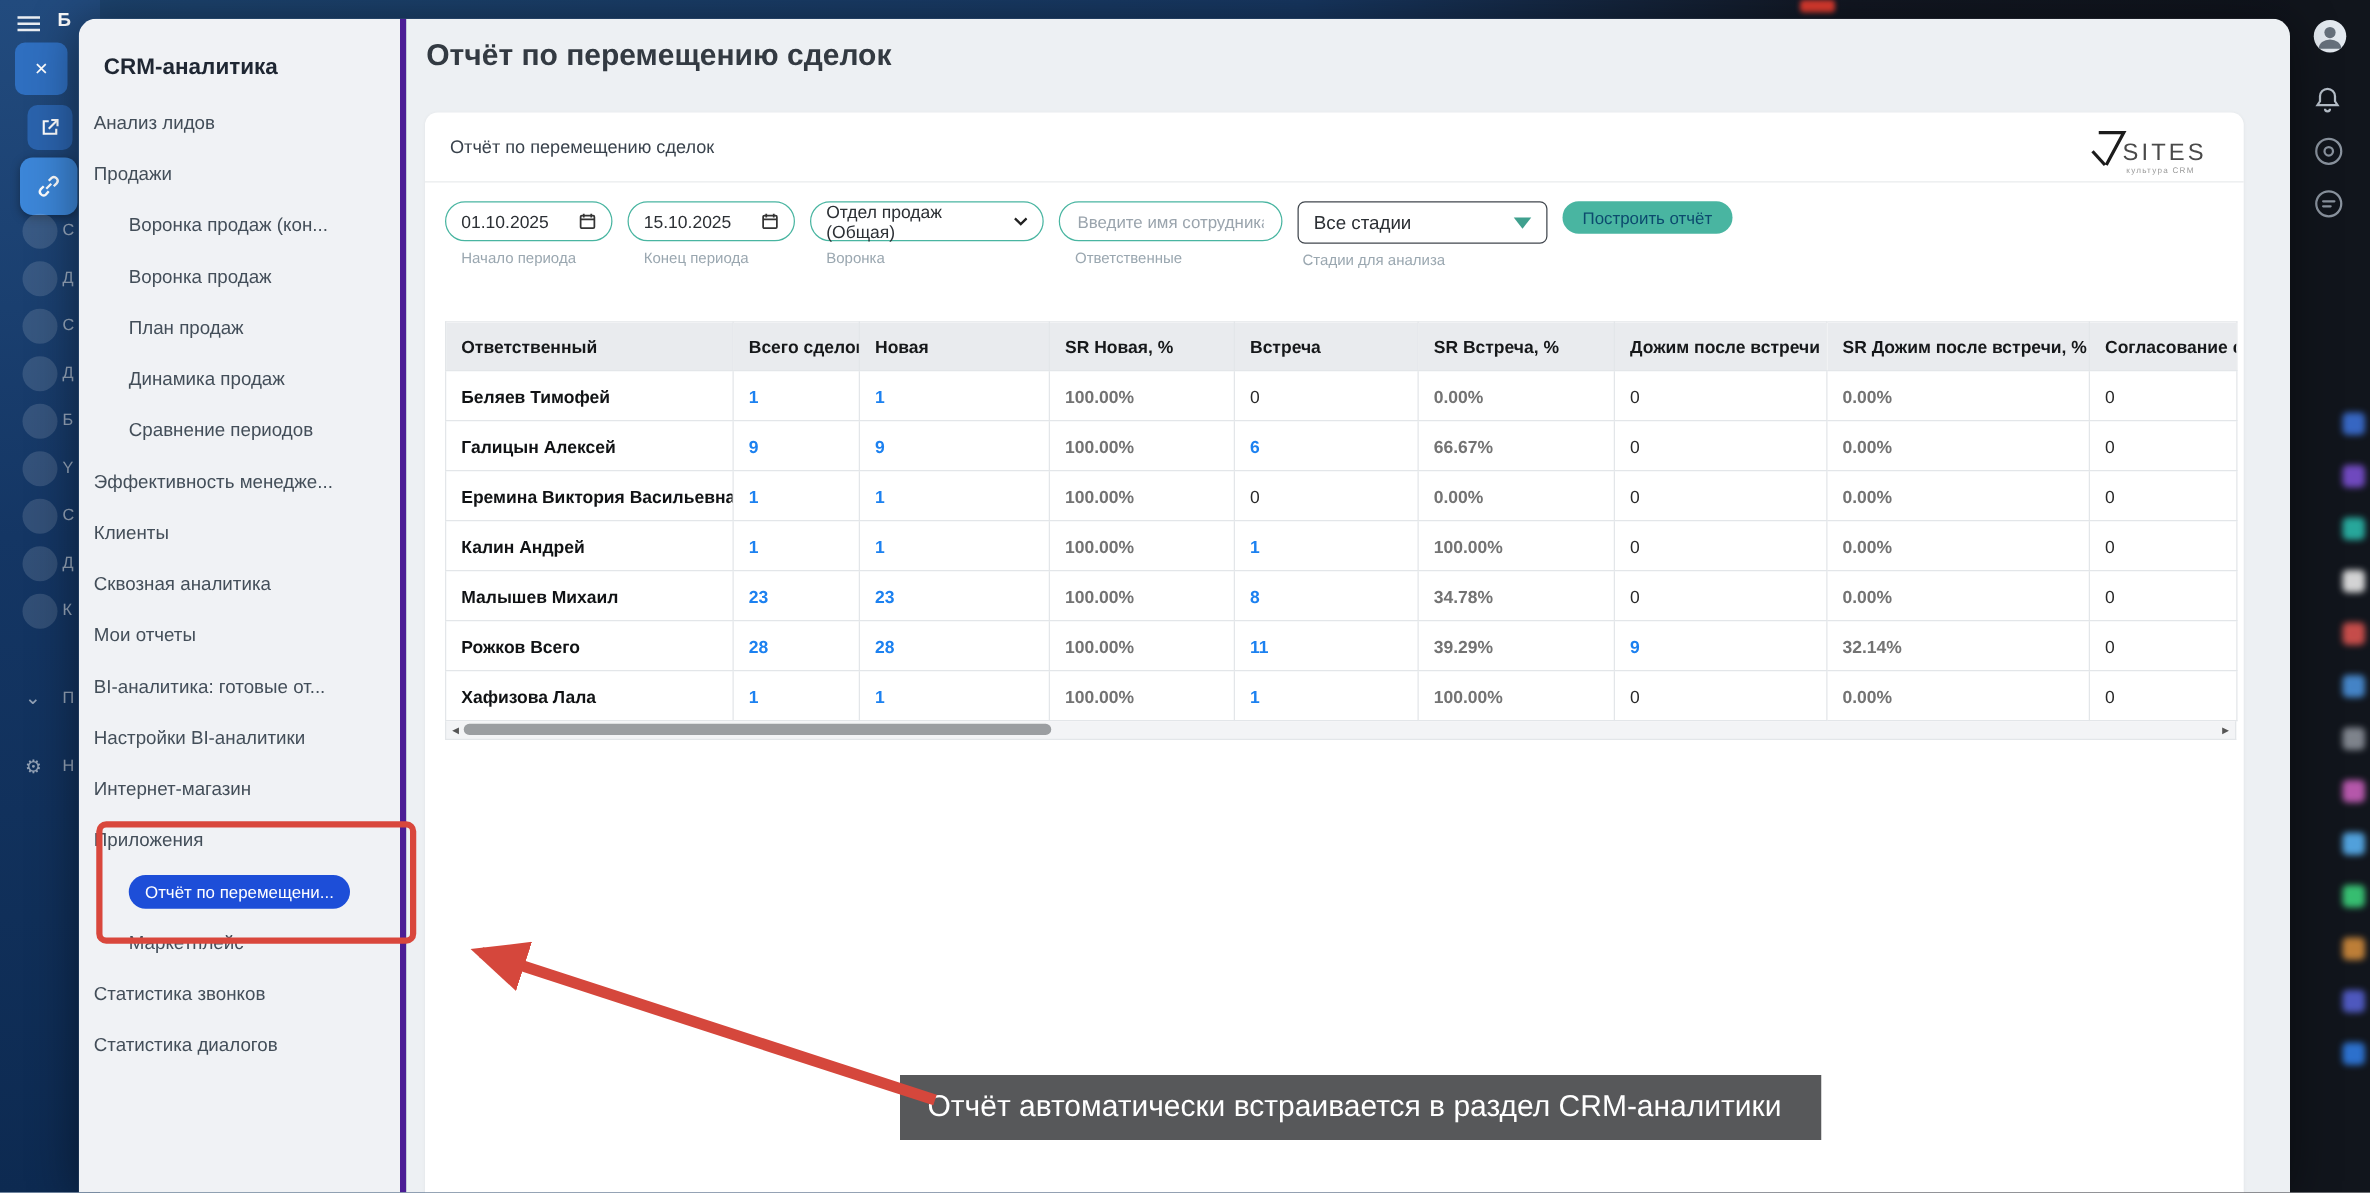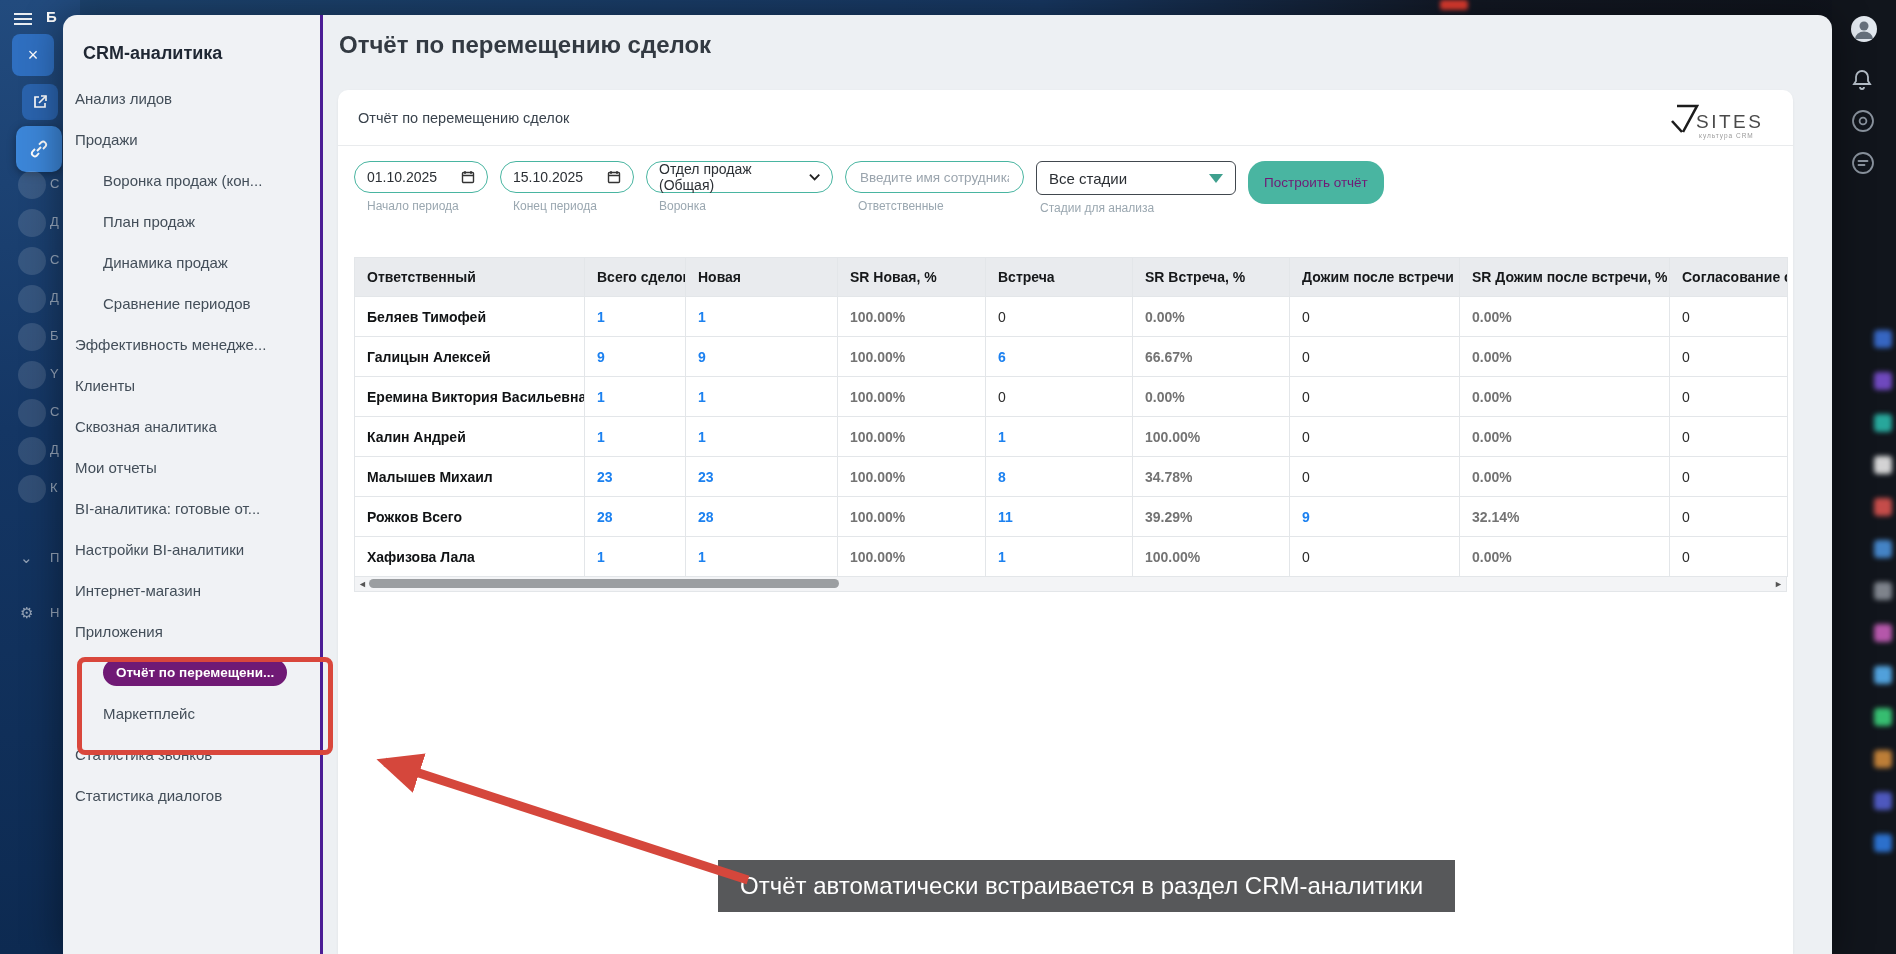--- a/index.html
+++ b/index.html
@@ -33,7 +33,7 @@
   .overlay{position:absolute;left:63px;top:15px;width:1769px;height:939px;border-radius:14px 14px 0 0;
     display:flex;overflow:hidden;box-shadow:0 4px 40px rgba(0,0,0,.45)}
   
-  .sidebar{width:257px;flex:none;background:#f0f2f5;border-right:3px solid #4c1d95;position:relative}
+  .sidebar{width:257px;flex:none;background:#f0f2f5;border-right:5px solid #4c1d95;position:relative}
   .sidebar-title{margin:28px 0 14px 20px;font-size:18px;font-weight:700;color:#1f2733}
   .nav-item{height:41px;display:flex;align-items:center;padding-left:12px;font-size:15px;color:#434e59;cursor:pointer;white-space:nowrap}
   .nav-item.indent{padding-left:40px}

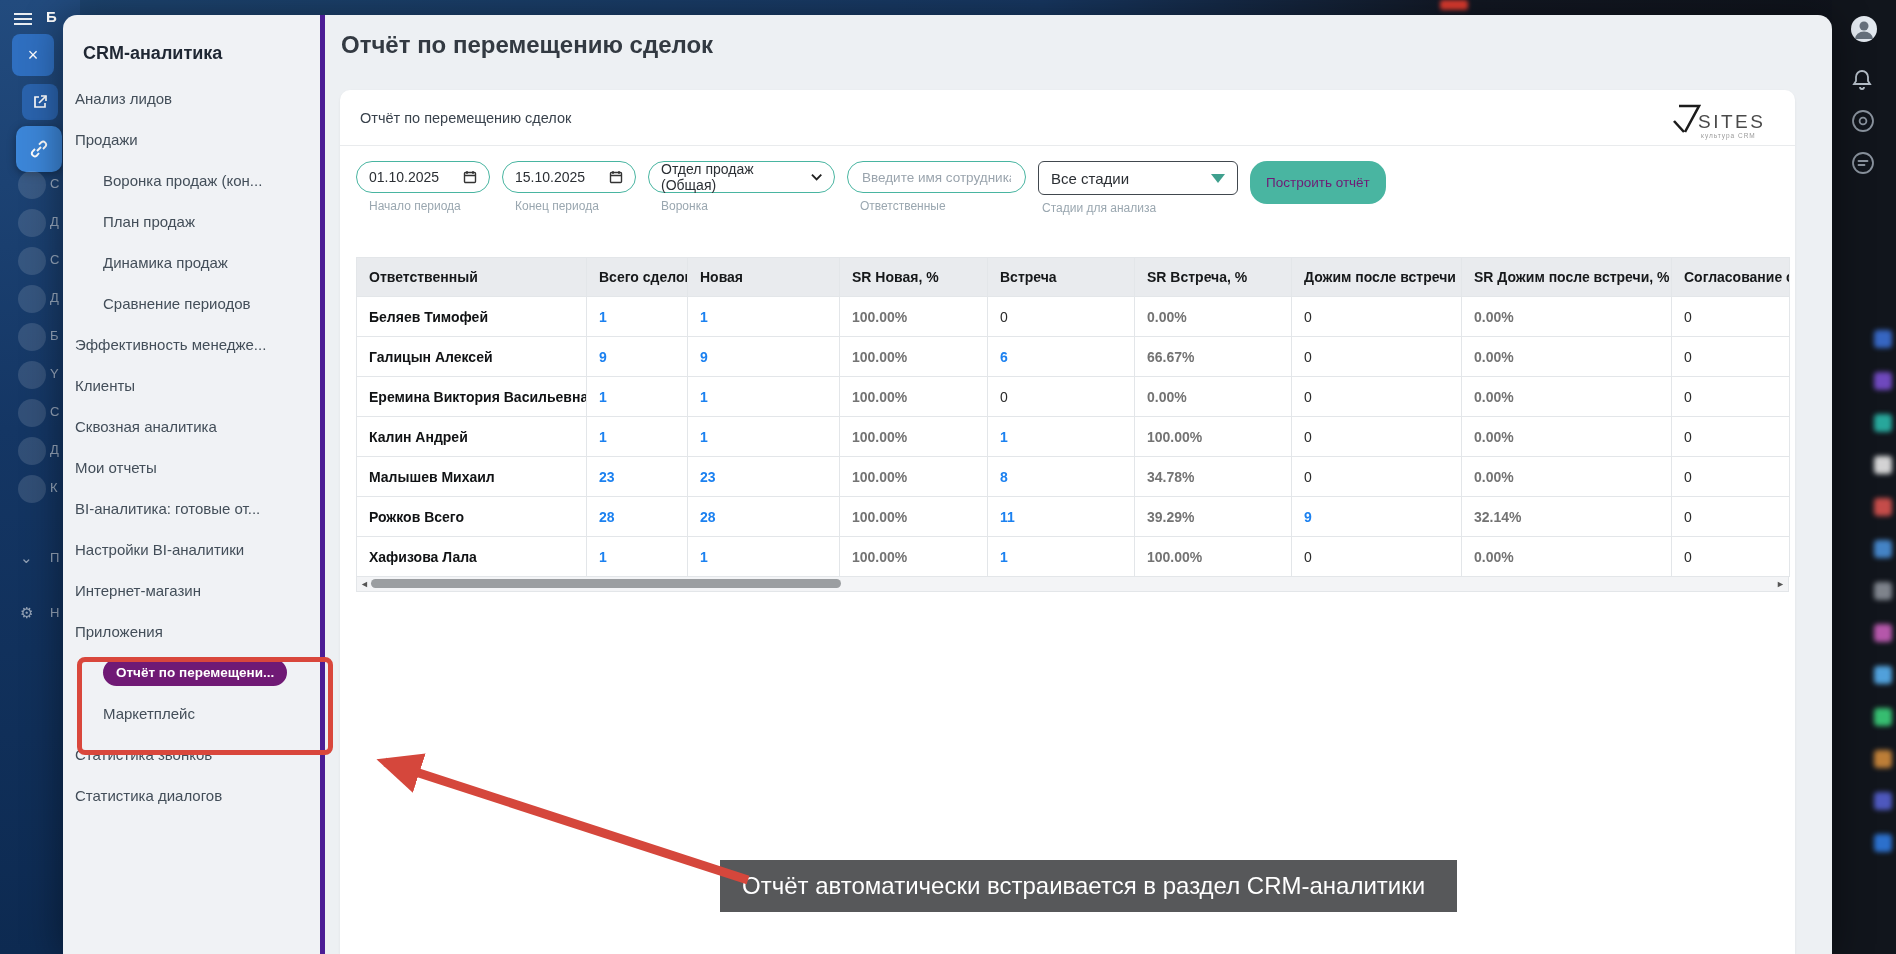--- a/index.html
+++ b/index.html
@@ -60,7 +60,7 @@
   .ctrl input{border:none;outline:none;font-size:13.5px;width:100%;font-family:"Liberation Sans",sans-serif;color:#2b2f34}
   .ctrl input::placeholder{color:#9aa4ad}
   .field-label{position:absolute;left:13px;bottom:0;font-size:12px;color:#9aa7b0;white-space:nowrap}
-  .btn{height:43px;background:#49b5a1;color:#701a75;border:none;border-radius:17px;padding:0 16px;
+  .btn{height:26px;background:#49b5a1;color:#0c4a6e;border:none;border-radius:17px;padding:0 16px;
     font-size:13.5px;cursor:pointer;font-family:"Liberation Sans",sans-serif}
   .tri-down{width:0;height:0;border-left:7px solid transparent;border-right:7px solid transparent;border-top:9px solid #3fa08e}
   

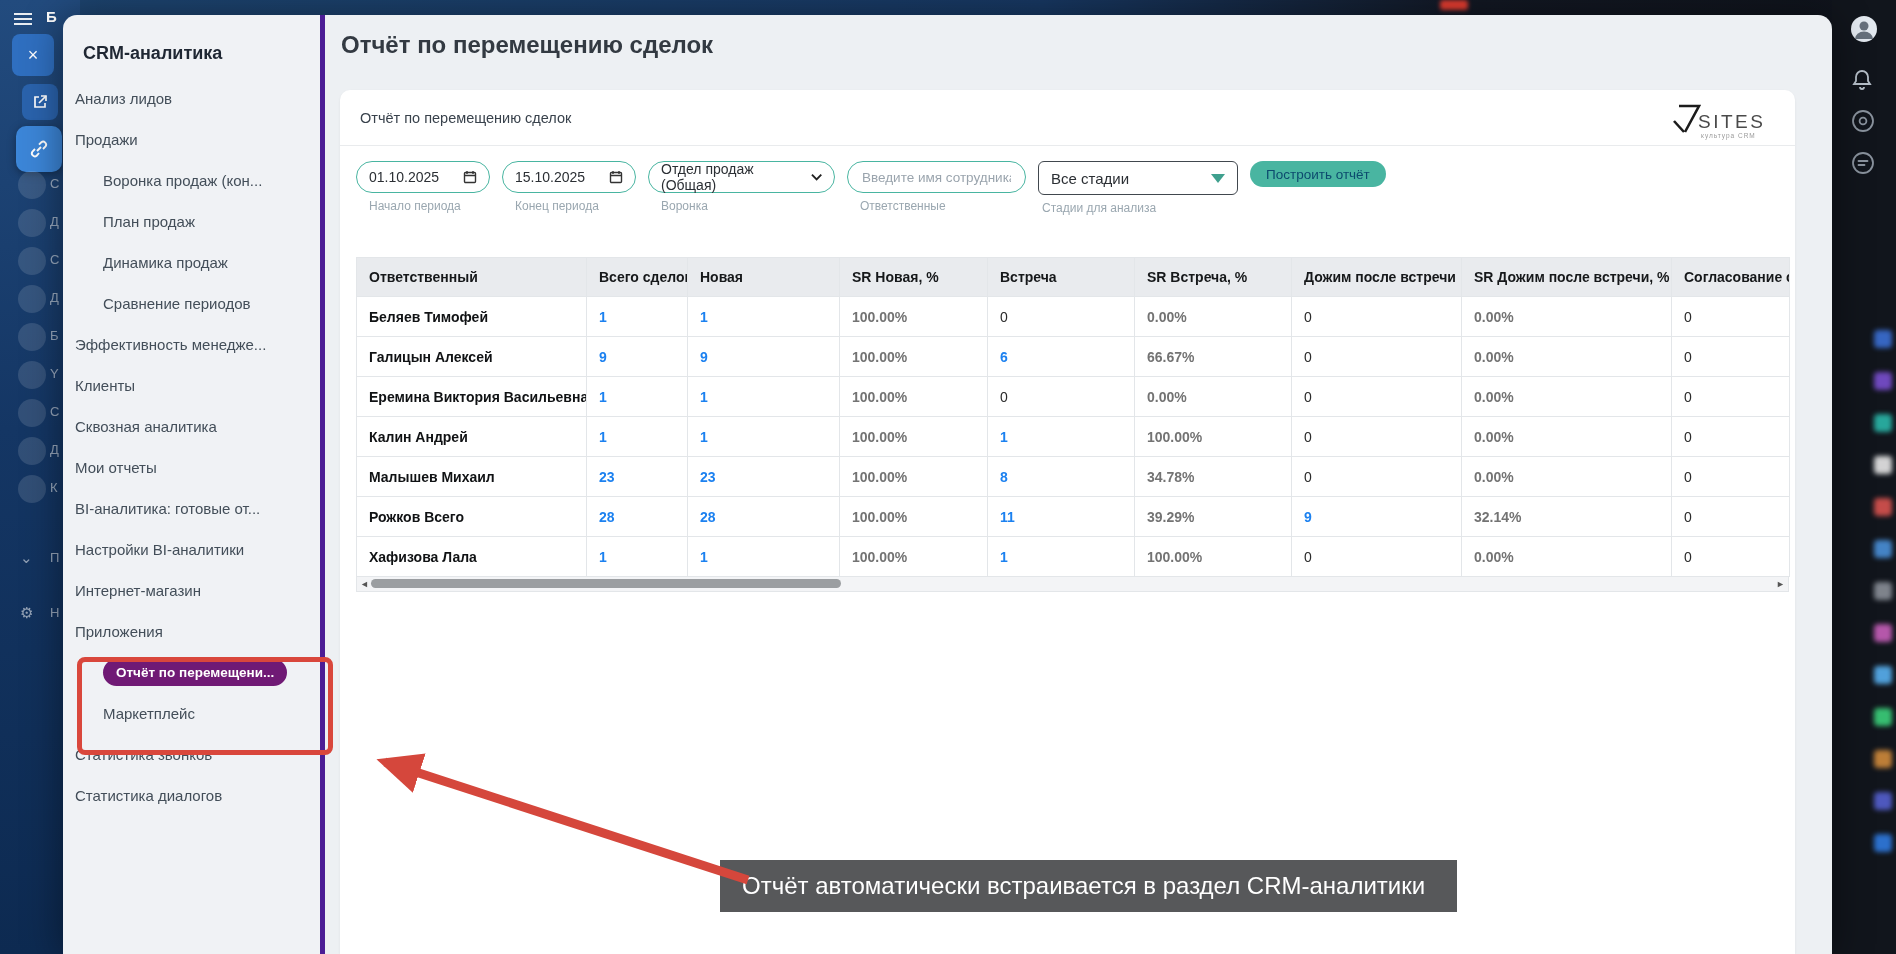--- a/index.html
+++ b/index.html
@@ -187,6 +187,7 @@
         <div class="nav-item">Анализ лидов</div>
         <div class="nav-item">Продажи</div>
         <div class="nav-item indent">Воронка продаж (кон...</div>
+        <div class="nav-item indent">Воронка продаж</div>
         <div class="nav-item indent">План продаж</div>
         <div class="nav-item indent">Динамика продаж</div>
         <div class="nav-item indent">Сравнение периодов</div>

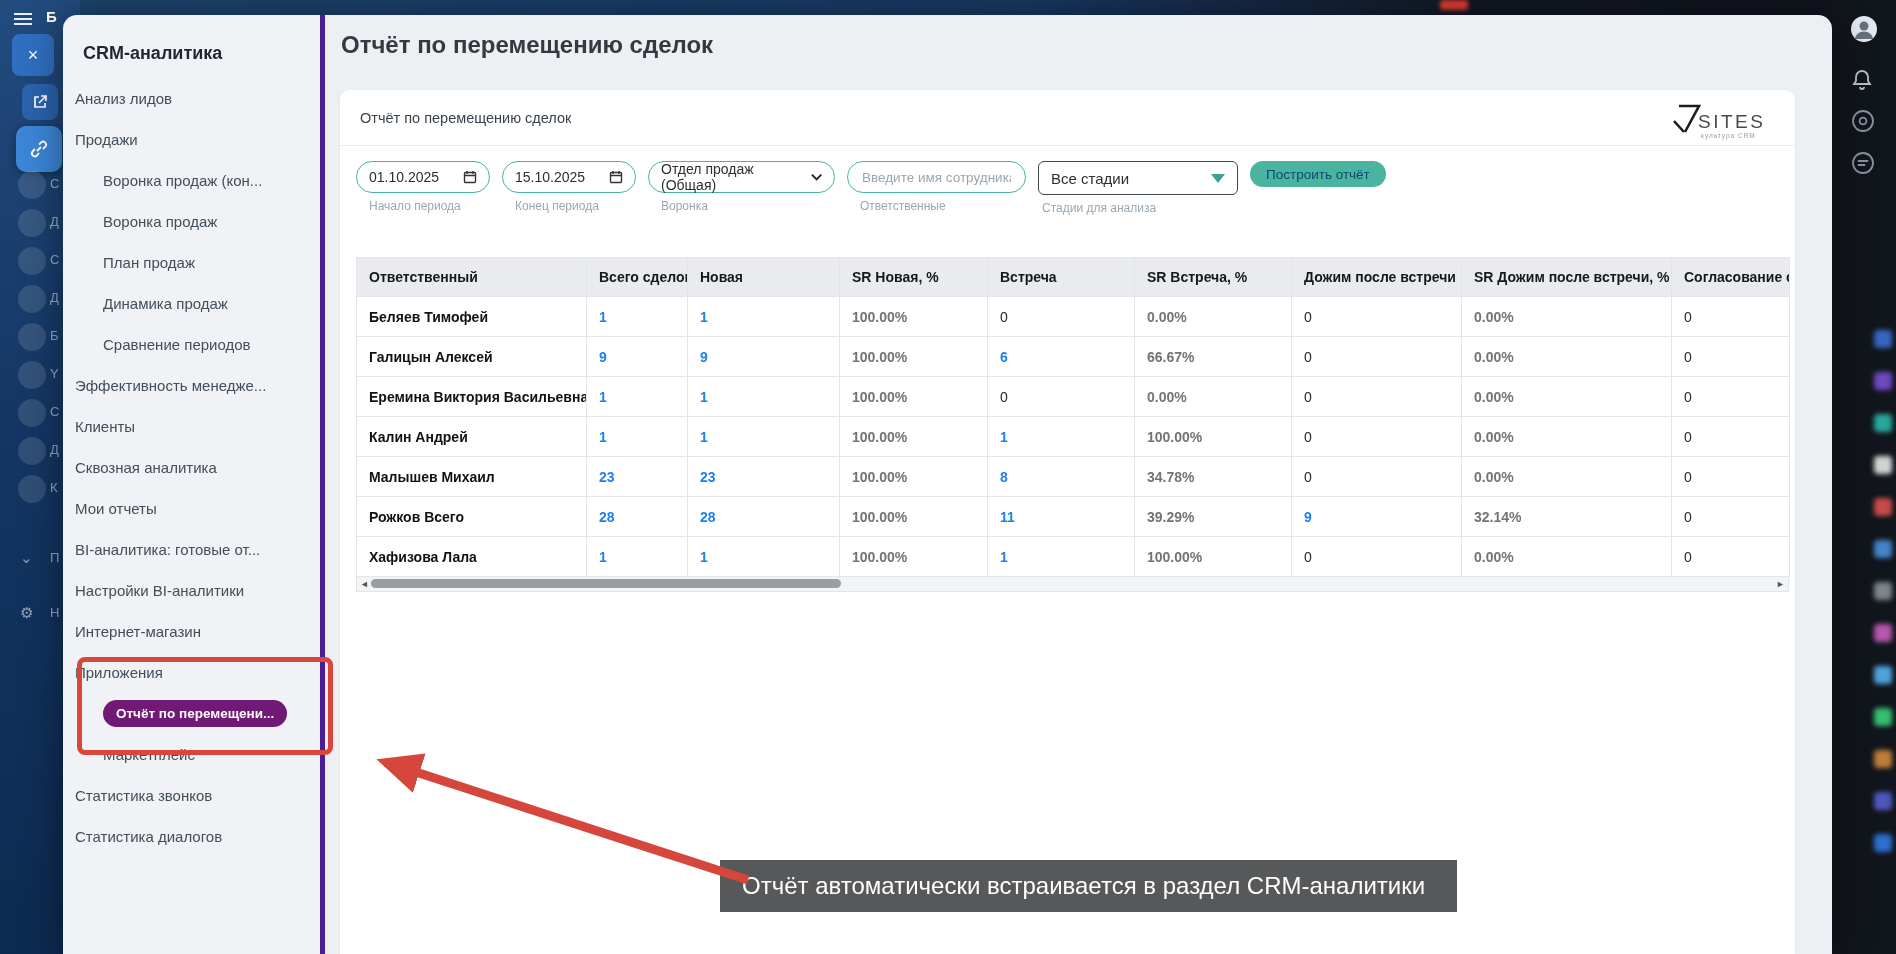--- a/index.html
+++ b/index.html
@@ -37,7 +37,7 @@
   .sidebar-title{margin:28px 0 14px 20px;font-size:18px;font-weight:700;color:#1f2733}
   .nav-item{height:41px;display:flex;align-items:center;padding-left:12px;font-size:15px;color:#434e59;cursor:pointer;white-space:nowrap}
   .nav-item.indent{padding-left:40px}
-  .nav-item .pill{background:#701a75;color:#fff;font-weight:700;font-size:13.5px;padding:6px 13px;border-radius:15px;white-space:nowrap}
+  .nav-item .pill{background:#1d4ed8;color:#fff;font-weight:400;font-size:13.5px;padding:6px 13px;border-radius:15px;white-space:nowrap}
   .red-box{position:absolute;left:14px;top:642px;width:246px;height:88px;border:5px solid #d9473c;border-radius:8px;z-index:6;pointer-events:none}
   
   .main{flex:1;background:#edf0f3;position:relative;overflow:hidden}

